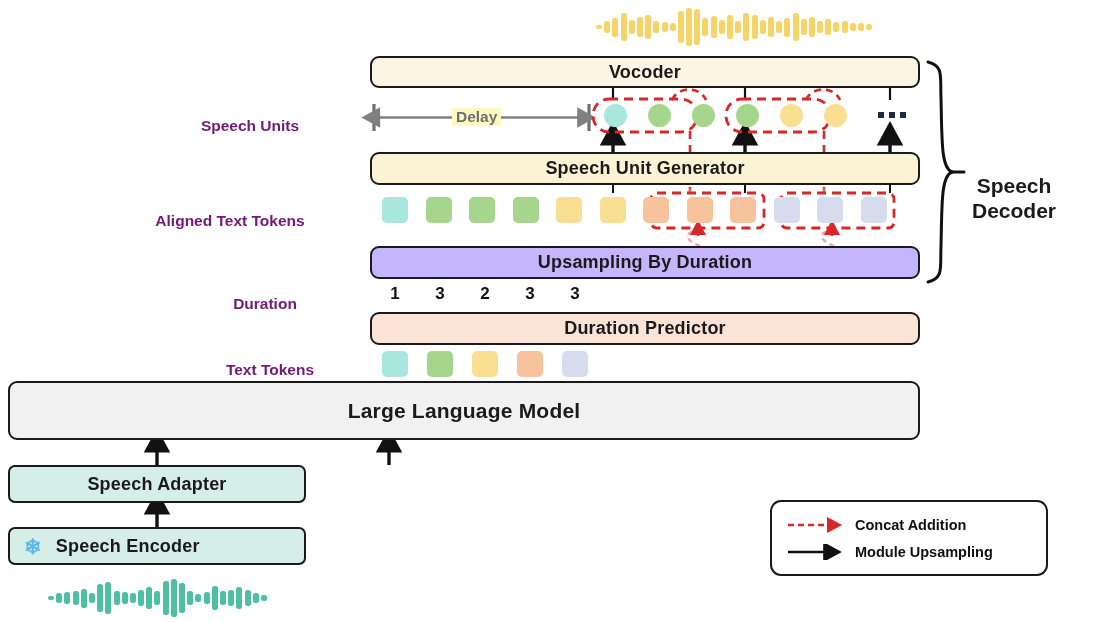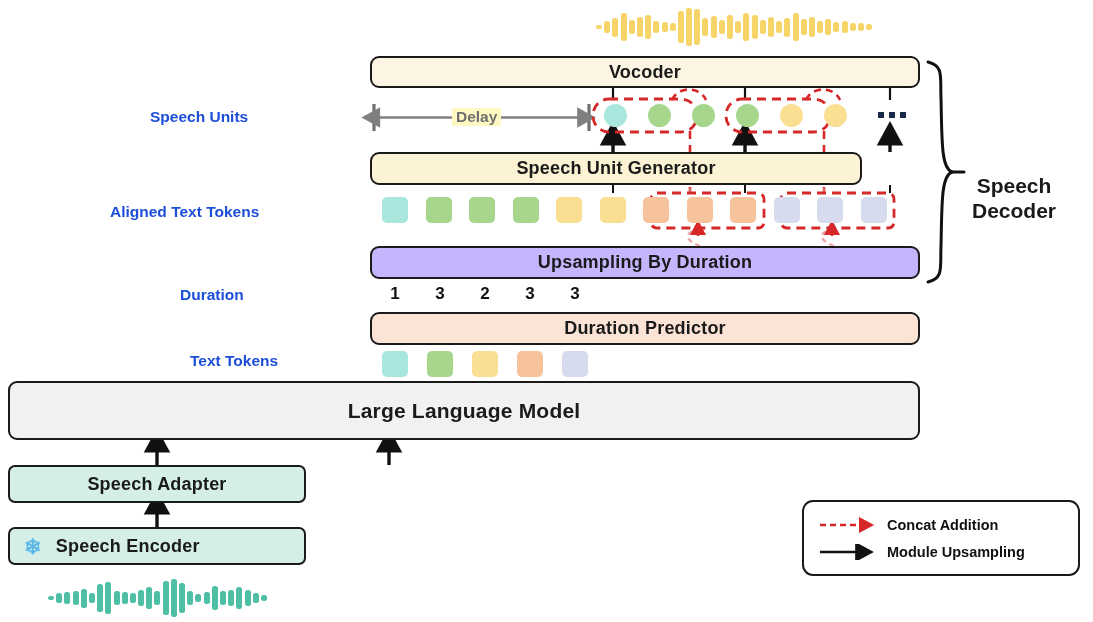--- a/index.html
+++ b/index.html
@@ -35,9 +35,10 @@
     position: absolute;
     font-weight: bold;
     font-size: 15.5px;
-    color: #1d4ed8;
-    text-align: left;
+    color: #701a75;
+    text-align: center;
     white-space: nowrap;
+    margin-top: 9px;
   }
 
   

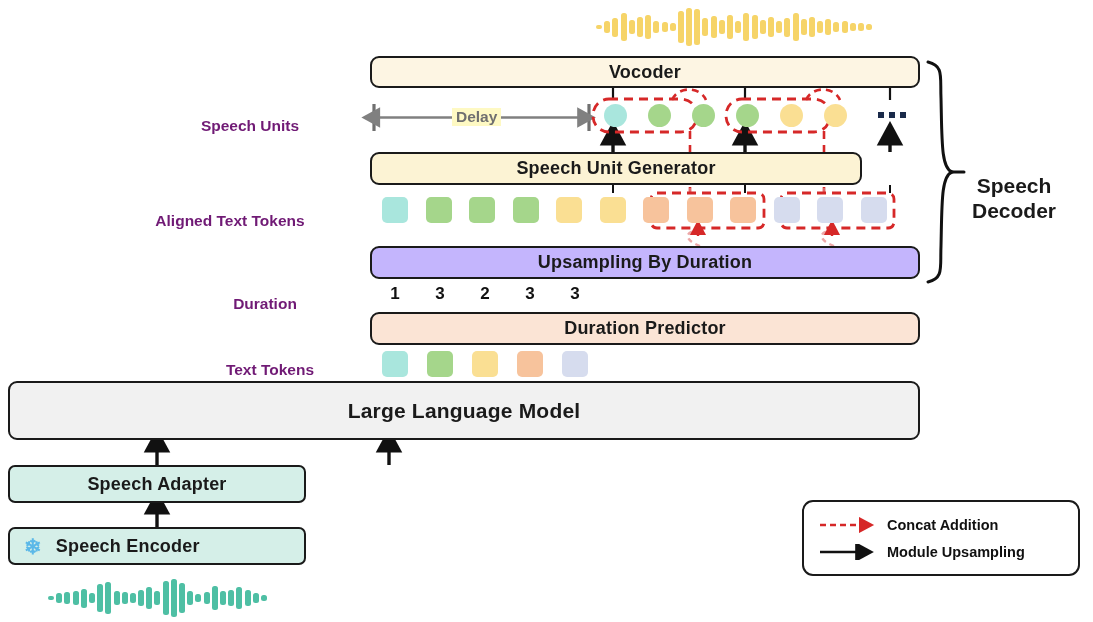--- a/index.html
+++ b/index.html
@@ -265,7 +265,7 @@
       <i></i>
     </div>
 
-  <div class="module m-sug" style="left:370px; top:152px; width:492px; height:33px; font-size:18px;">
+  <div class="module m-sug" style="left:370px; top:152px; width:550px; height:33px; font-size:18px;">
     <span>Speech Unit Generator</span>
   </div>
 

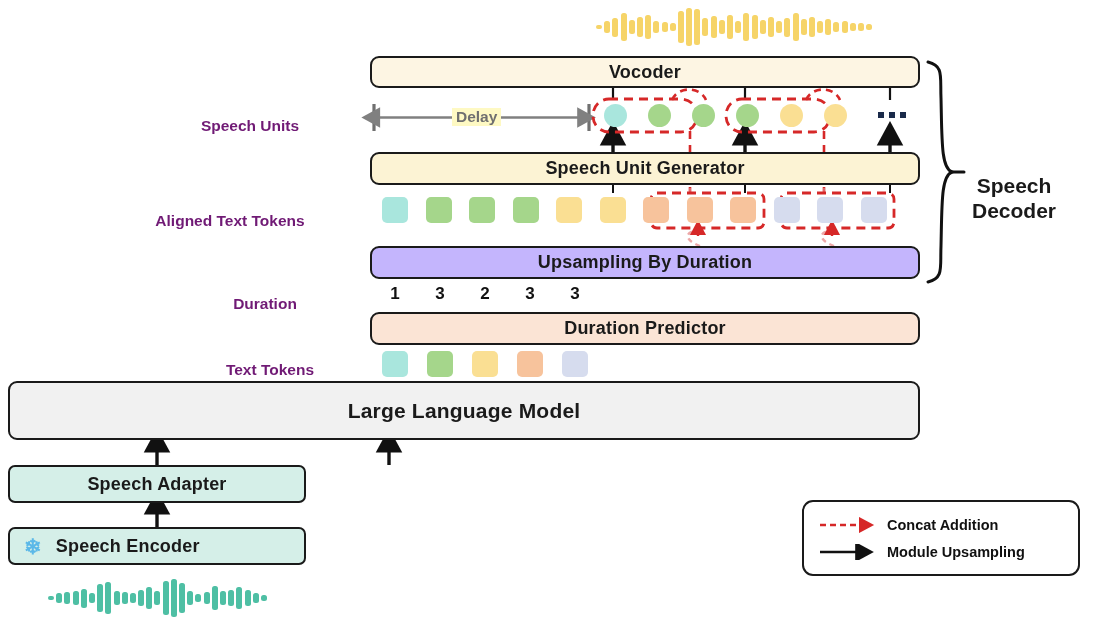--- a/index.html
+++ b/index.html
@@ -72,7 +72,6 @@
     border-radius: 11px;
     background: #fff;
     padding: 9px 14px;
-    margin-left: 32px;
   }
   .legend-row {
     display: flex; align-items: center;

